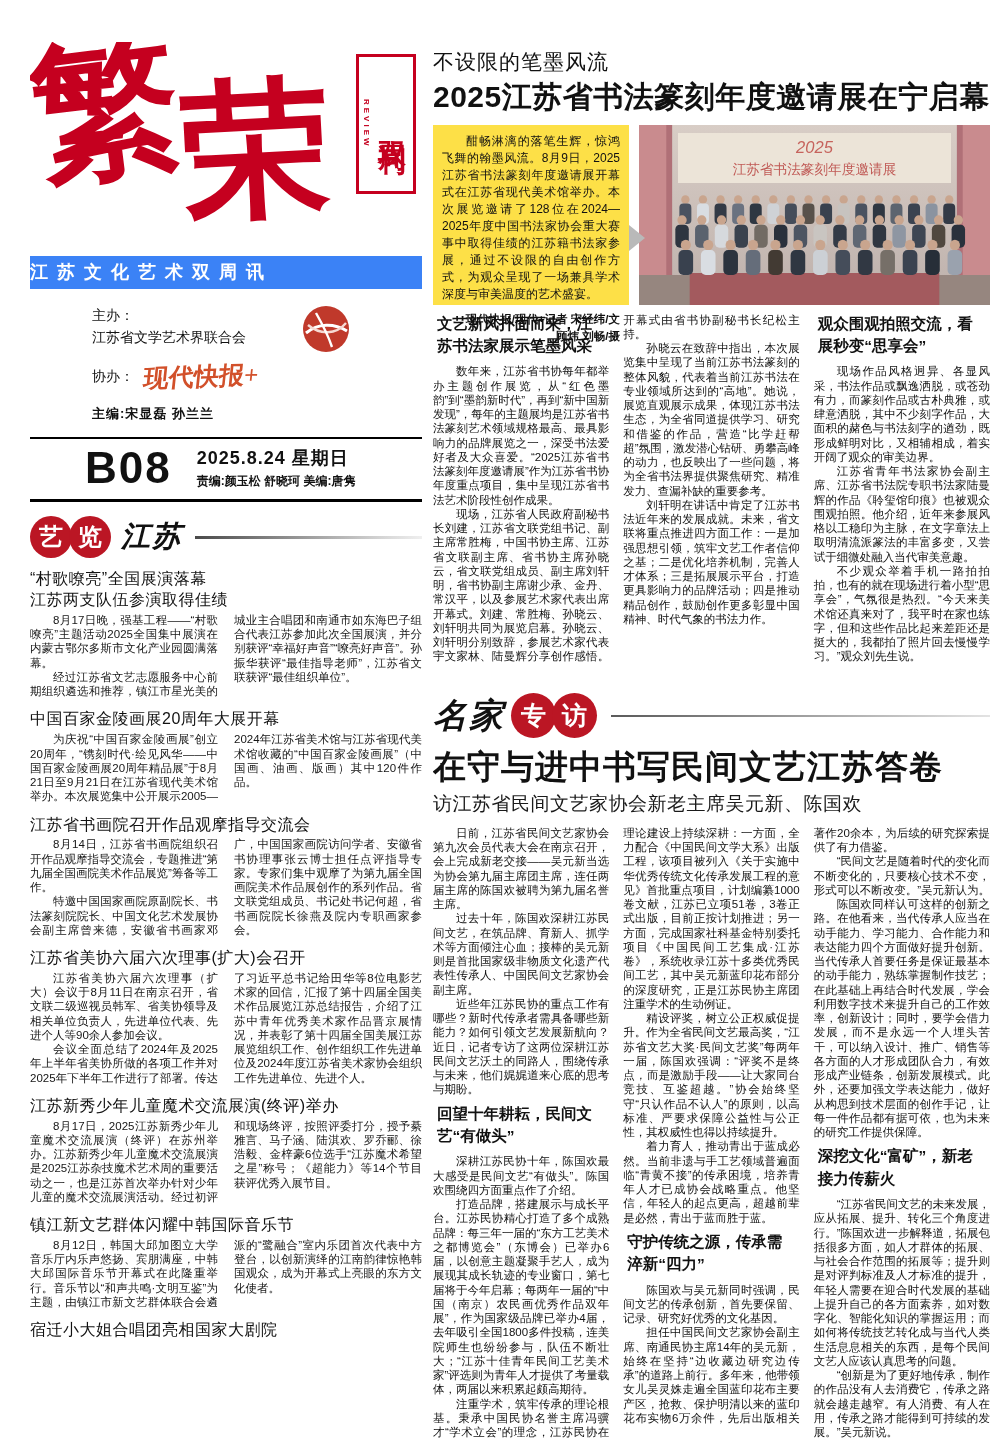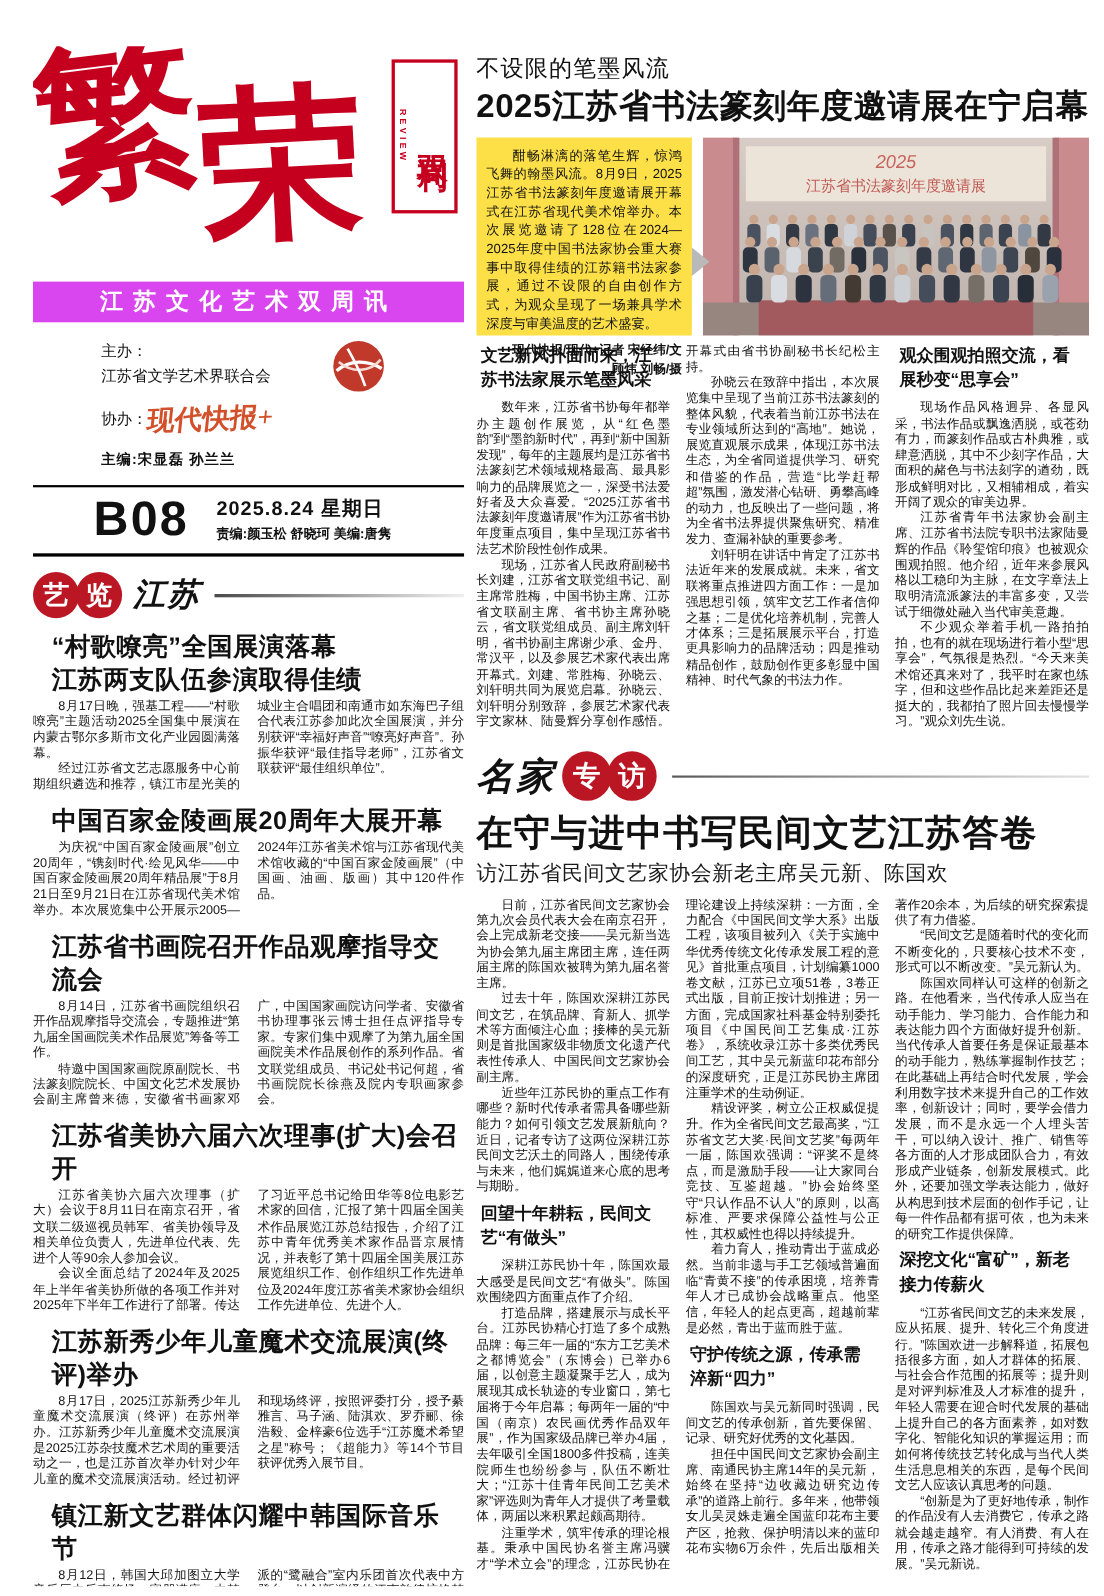--- a/index.html
+++ b/index.html
@@ -17,7 +17,7 @@
   .edition-box { position:absolute; right:6px; top:12px; width:60px; height:140px; border:3px solid #c5001f; display:flex; align-items:center; justify-content:center; gap:2px; padding:4px 2px; }
   .edition-en { writing-mode:vertical-rl; font-size:8px; letter-spacing:3px; color:#c5001f; font-weight:bold; }
   .edition-cn { writing-mode:vertical-rl; font-size:28px; font-weight:bold; color:#c5001f; font-family:"Liberation Serif",serif; letter-spacing:4px; }
-  .tagline-bar { margin-top:6px; background:#d946ef; color:#fff; text-align:center; font-size:21px; font-weight:bold; letter-spacing:9px; padding:4px 0 5px; }
+  .tagline-bar { margin-top:6px; background:#3b82f6; color:#fff; text-align:left; font-size:18px; font-weight:bold; letter-spacing:9px; padding:4px 0 5px; }
   .org-block { position:relative; margin:16px 0 0 62px; font-size:14px; line-height:1.55; }
   .fed-logo { position:absolute; left:210px; top:0; width:48px; height:48px; }
   .coorg-row { margin:12px 0 0 62px; display:flex; align-items:center; }

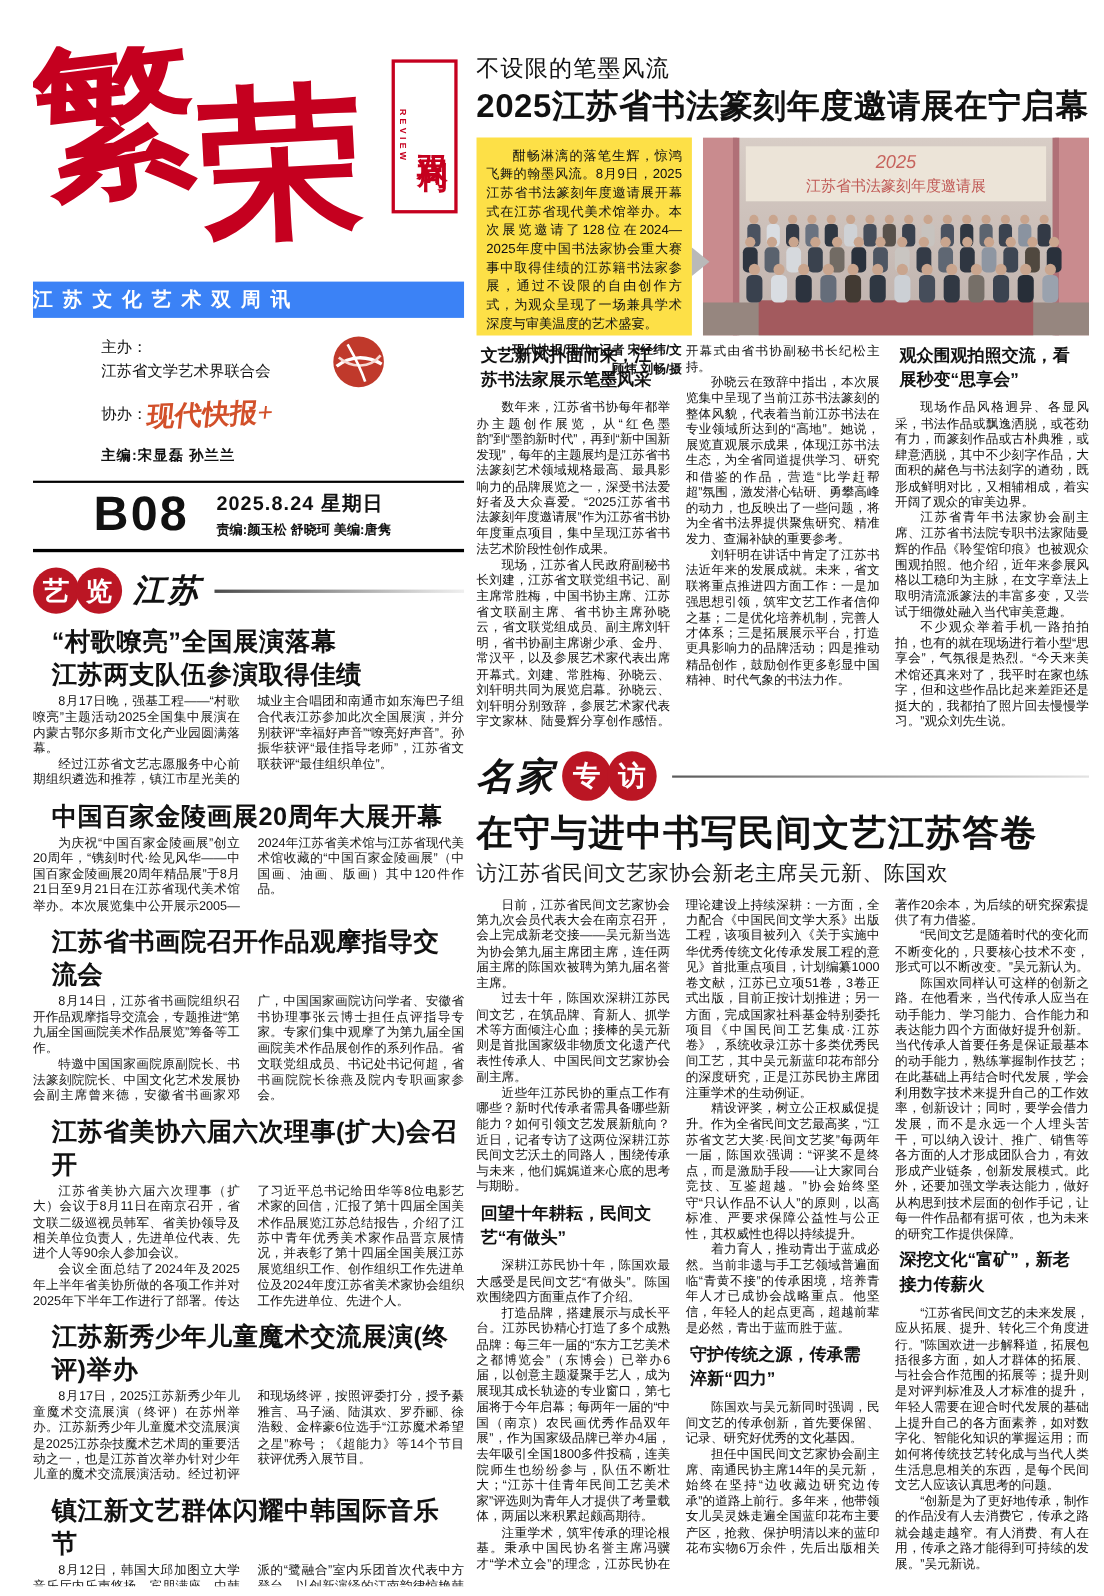--- a/index.html
+++ b/index.html
@@ -20,7 +20,7 @@
   .tagline-bar { margin-top:6px; background:#3b82f6; color:#fff; text-align:left; font-size:18px; font-weight:bold; letter-spacing:9px; padding:4px 0 5px; }
   .org-block { position:relative; margin:16px 0 0 62px; font-size:14px; line-height:1.55; }
   .fed-logo { position:absolute; left:210px; top:0; width:48px; height:48px; }
-  .coorg-row { margin:12px 0 0 62px; display:flex; align-items:center; }
+  .coorg-row { margin:12px 0 0 62px; display:flex; align-items:center; gap:10px; }
   .coorg-label { font-size:14px; }
   .coorg-brand { font-size:25px; font-weight:bold; color:#d2502a; font-family:"Liberation Serif",serif; transform:skewX(-8deg) rotate(-2deg); }
   .chief-line { margin:12px 0 0 62px; font-size:13px; font-weight:bold; letter-spacing:1px; }

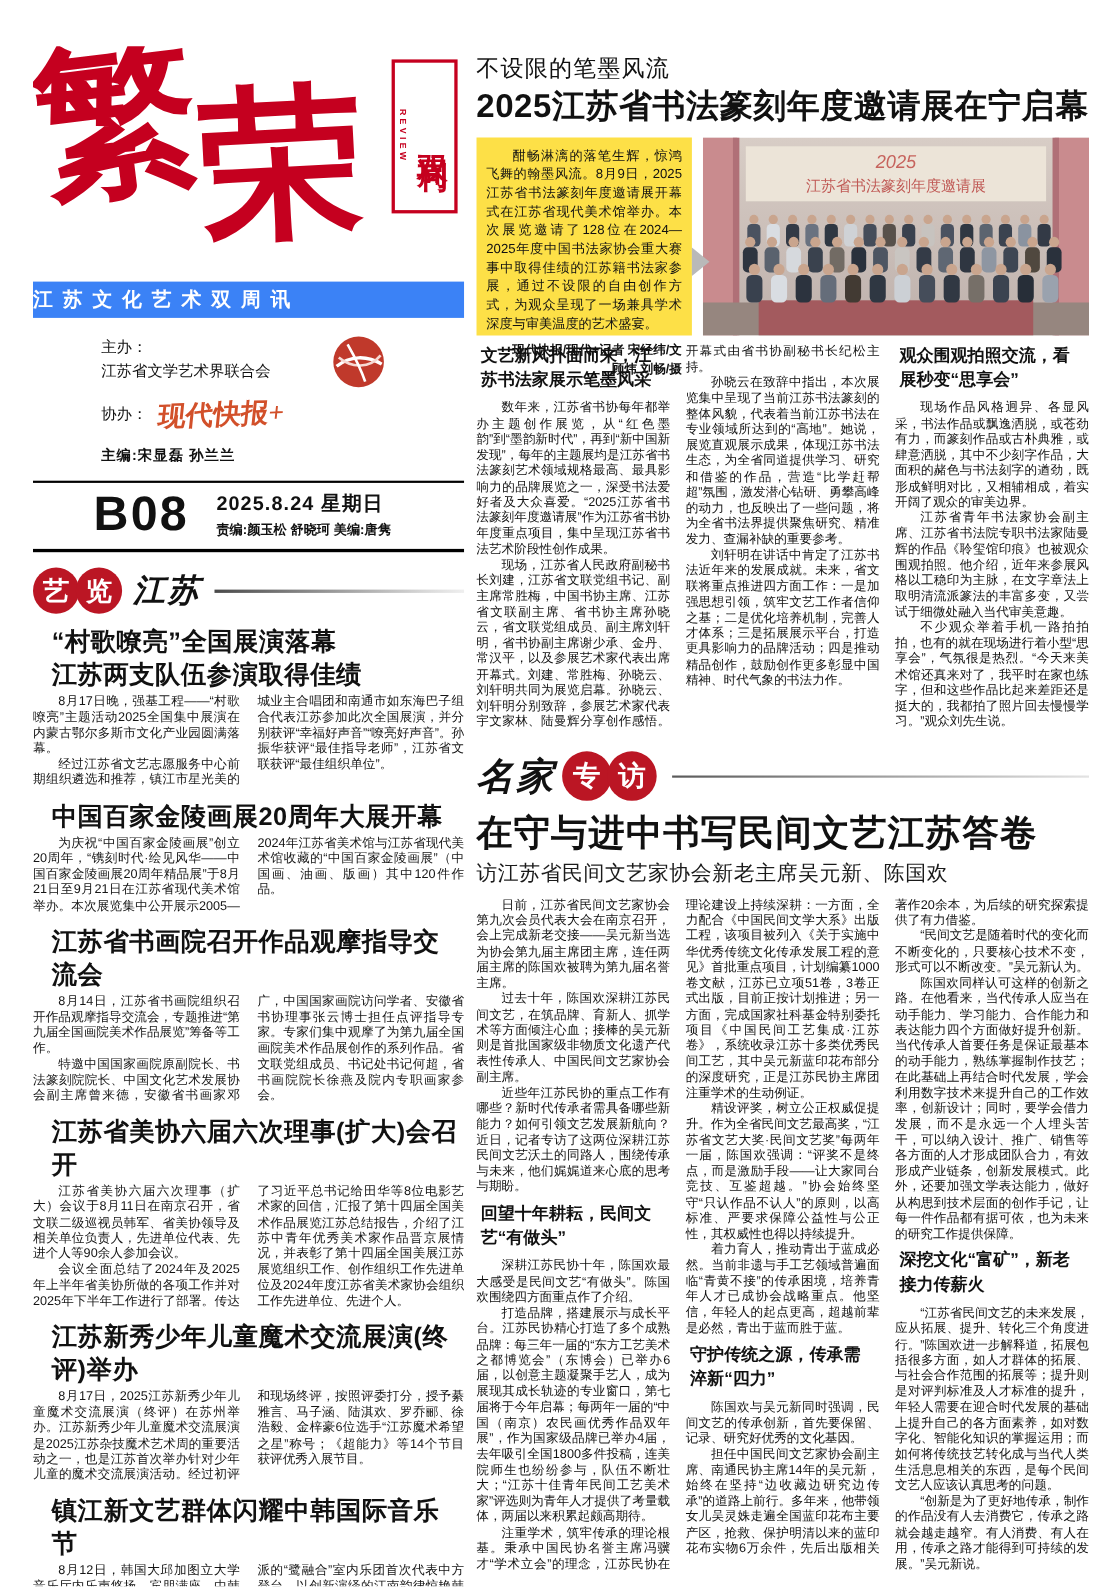--- a/index.html
+++ b/index.html
@@ -37,7 +37,7 @@
   .sec-line { flex:1; height:3px; margin-left:12px; background:linear-gradient(to right,#4a4a4a,#d9d9d9 85%,#efefef); }
   
   .l-art { margin-top:11px; }
-  .l-head { font-size:23px; font-weight:bold; line-height:1.3; letter-spacing:0.5px;margin-left:17px; }
+  .l-head { font-size:16px; font-weight:normal; line-height:1.3; letter-spacing:0.5px; }
   .l-body { margin-top:2px; column-count:2; column-gap:16px; font-size:11.5px; line-height:1.24; text-align:justify; color:#151515; }
   .l-body p { text-indent:2em; }
   

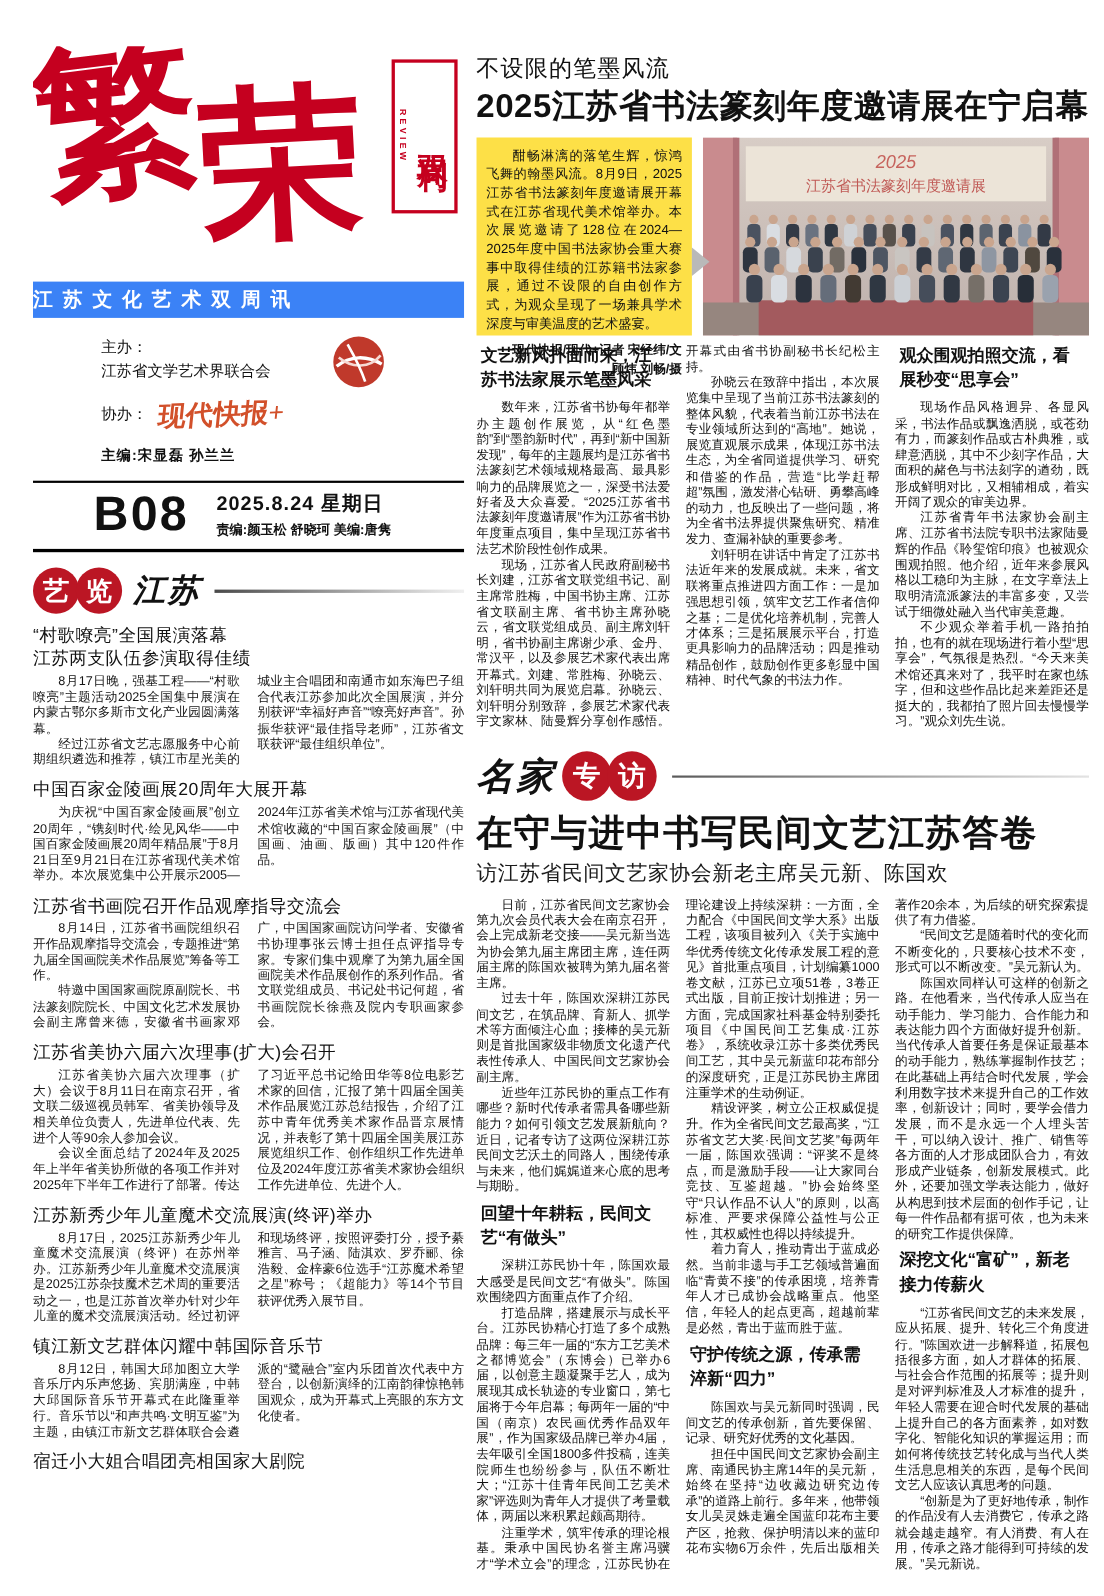--- a/index.html
+++ b/index.html
@@ -56,7 +56,7 @@
   .sub-head { font-size:15.5px; font-weight:bold; text-align:left; line-height:1.45; margin:6px 4px 7px; text-indent:0 !important; }
   .sub-head.first { margin-top:0; }
   
-  .feat-sec-row { display:flex; align-items:center; margin-top:13px; }
+  .feat-sec-row { display:flex; align-items:center; margin-top:23px; }
   .feat-prefix { font-size:34px; font-weight:bold; font-style:italic; font-family:"Liberation Serif",serif; letter-spacing:2px; }
   .feat-circle { width:45px; height:45px; border-radius:50%; background:#bb1624; color:#fff; font-size:25px; font-weight:bold; display:flex; align-items:center; justify-content:center; margin-left:6px; font-family:"Liberation Serif",serif; }
   .feat-circle + .feat-circle { margin-left:-4px; }

